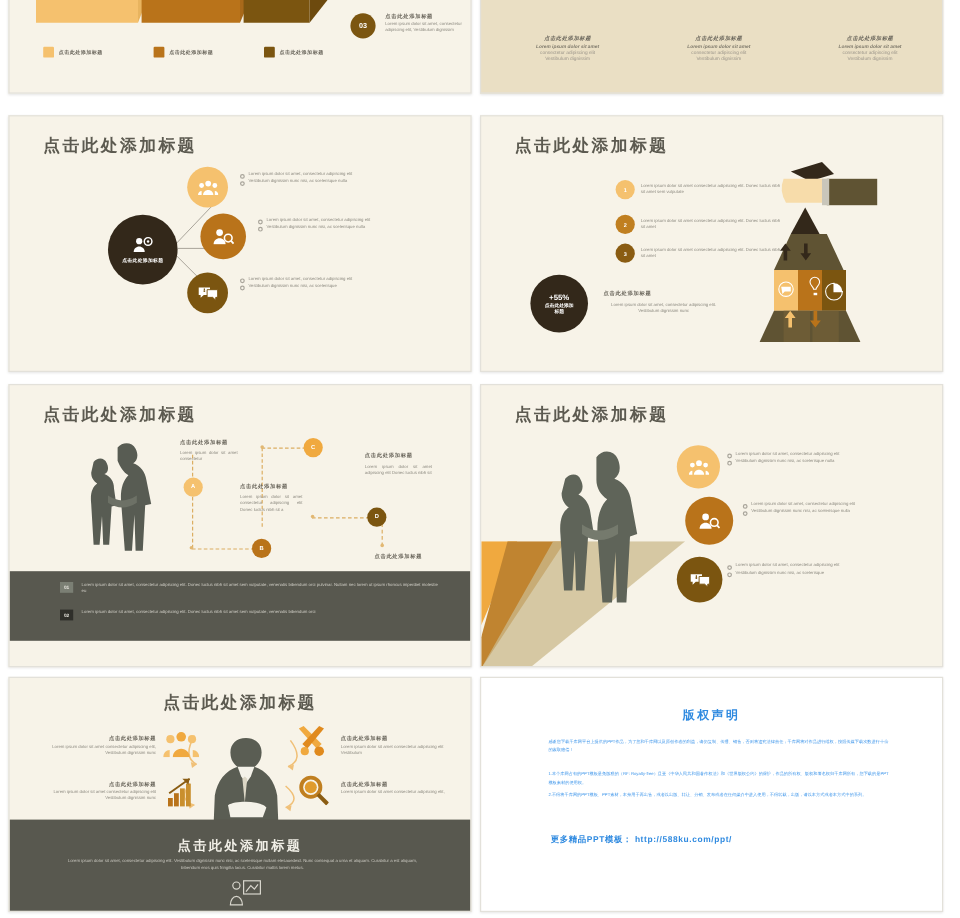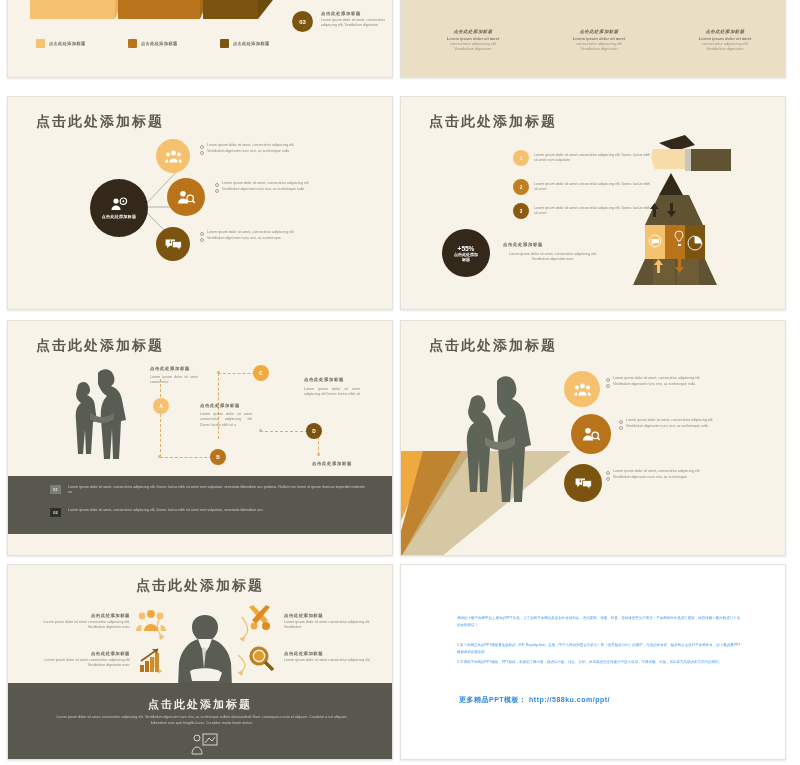--- a/index.html
+++ b/index.html
@@ -473,6 +473,7 @@
   </div>
 
   <div class="slide white" style="left:400px; top:564px; width:386px; height:196px;">
+    <div class="cp-title" style="top:24px;">版权声明</div>
     <div class="cp-para" style="left:56px; top:50px; width:284px;">感谢您下载千库网平台上提供的PPT作品，为了您和千库网以及原创作者的利益，请勿复制、传播、销售，否则将追究法律责任；千库网将对作品进行维权，按照传媒下载次数进行十倍的索取赔偿！</div>
     <div class="cp-para" style="left:56px; top:77px; width:284px;">1.本个库网占有的PPT模板是免版税的（RF: Royalty-free）且受《中华人民共和国著作权法》和《世界版权公约》的保护，作品的所有权、版权和署名权归千库网所有，您下载的是PPT模板素材的使用权。</div>
     <div class="cp-para" style="left:56px; top:94px; width:284px;">2.不得将千库网的PPT模板、PPT素材，本身用于再出售，或者以出版、转让、分销、发布或者在任何媒介中进入使用，不得转载，出版，请以本方式或者本方式中的系列。</div>

